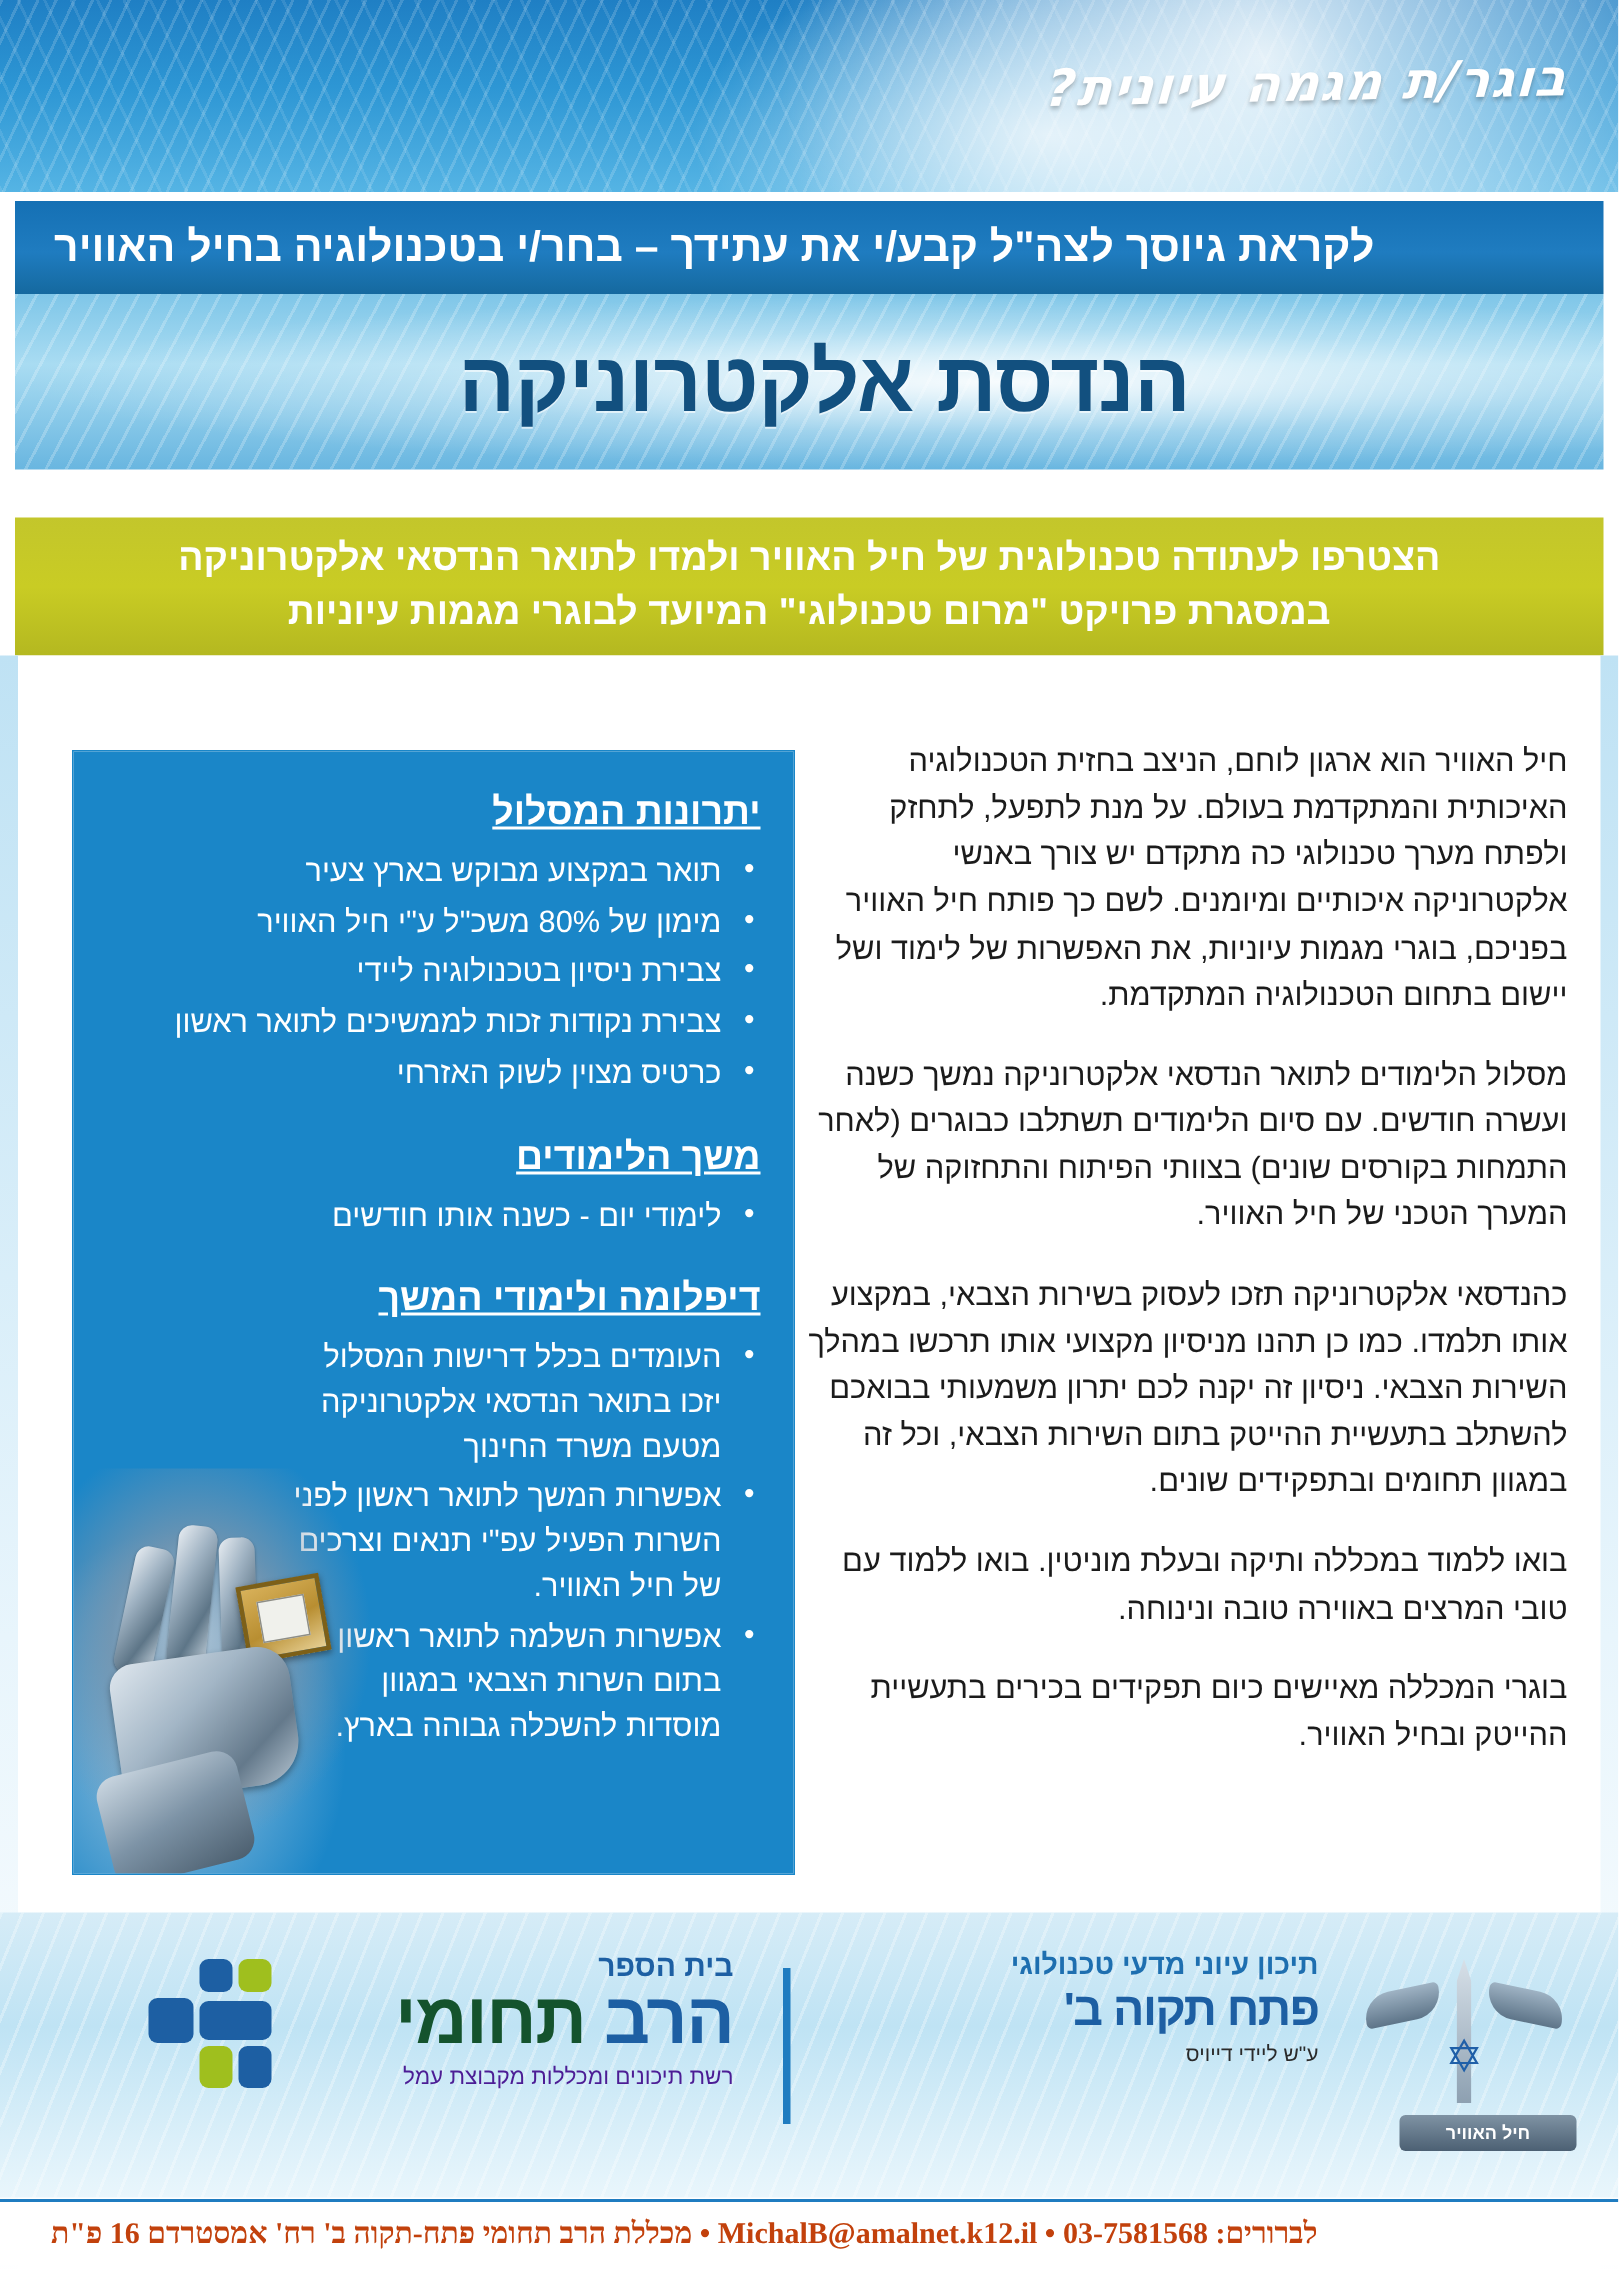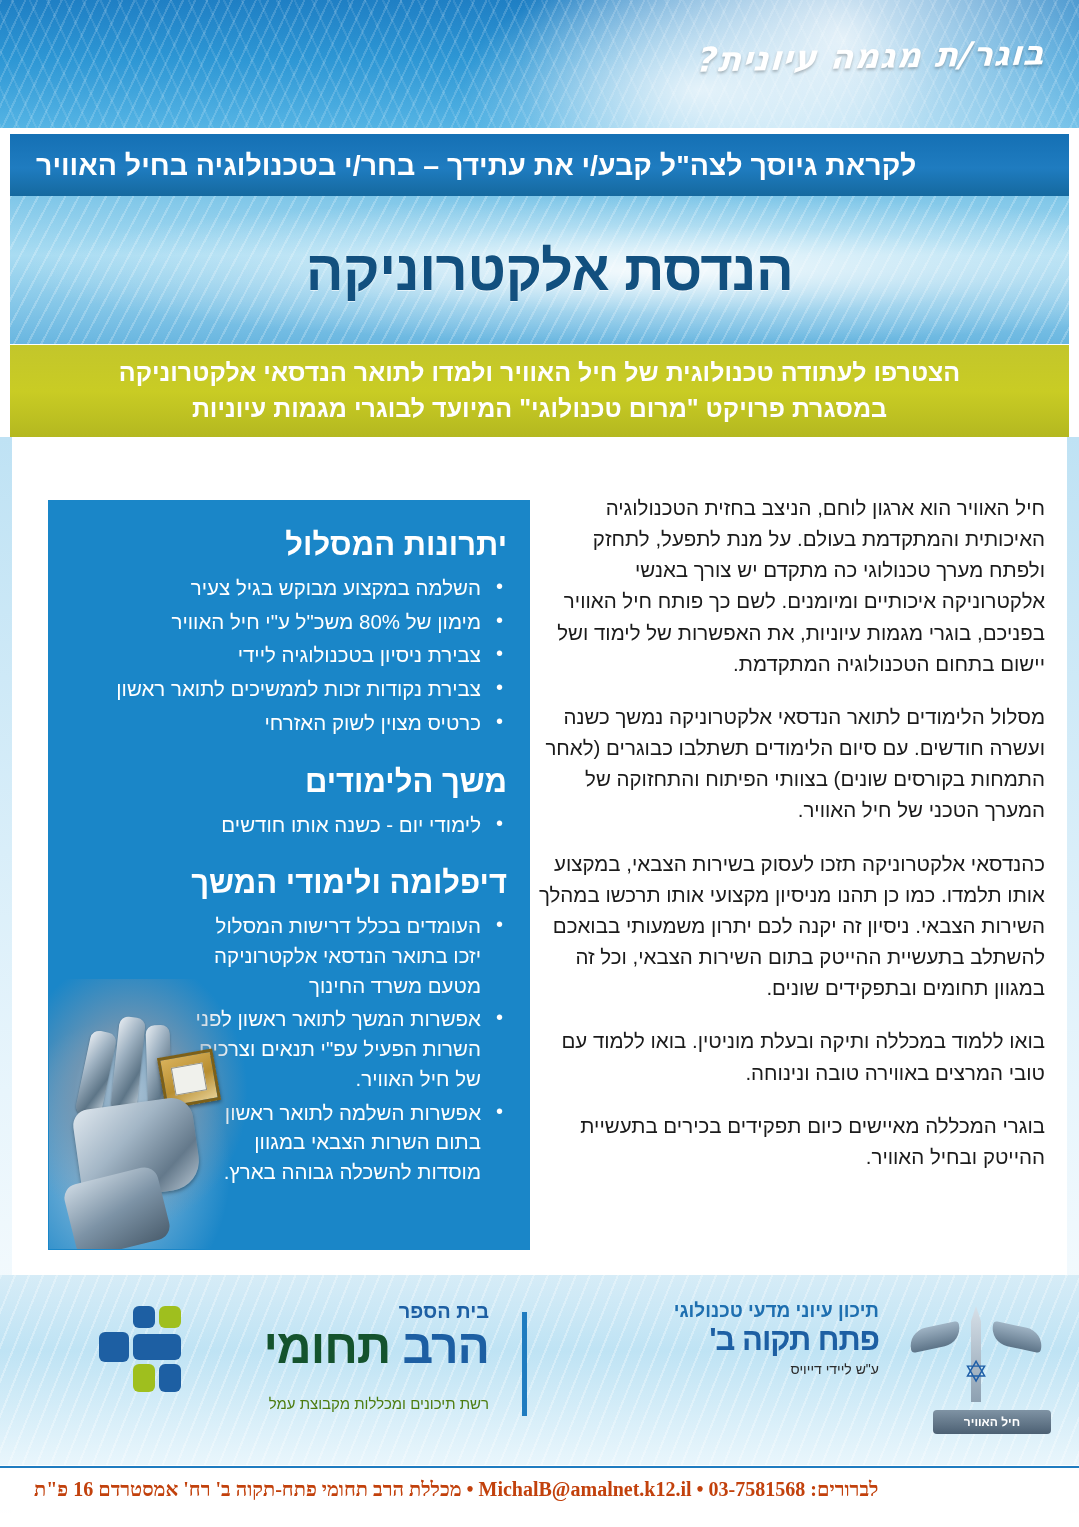--- a/index.html
+++ b/index.html
@@ -59,7 +59,7 @@
 
   
   .title-band {
-    position: absolute; top: 196px; left: 10px; right: 10px; height: 148px;
+    position: absolute; top: 196px; left: 10px; right: 10px; height: 117px;
     background:
       radial-gradient(ellipse at 62% 50%, rgba(255,255,255,0.92) 0%, rgba(255,255,255,0.25) 42%, rgba(255,255,255,0) 70%),
       repeating-linear-gradient(118deg, rgba(255,255,255,0.22) 0px, rgba(255,255,255,0.22) 2px, rgba(255,255,255,0) 2px, rgba(255,255,255,0) 12px),

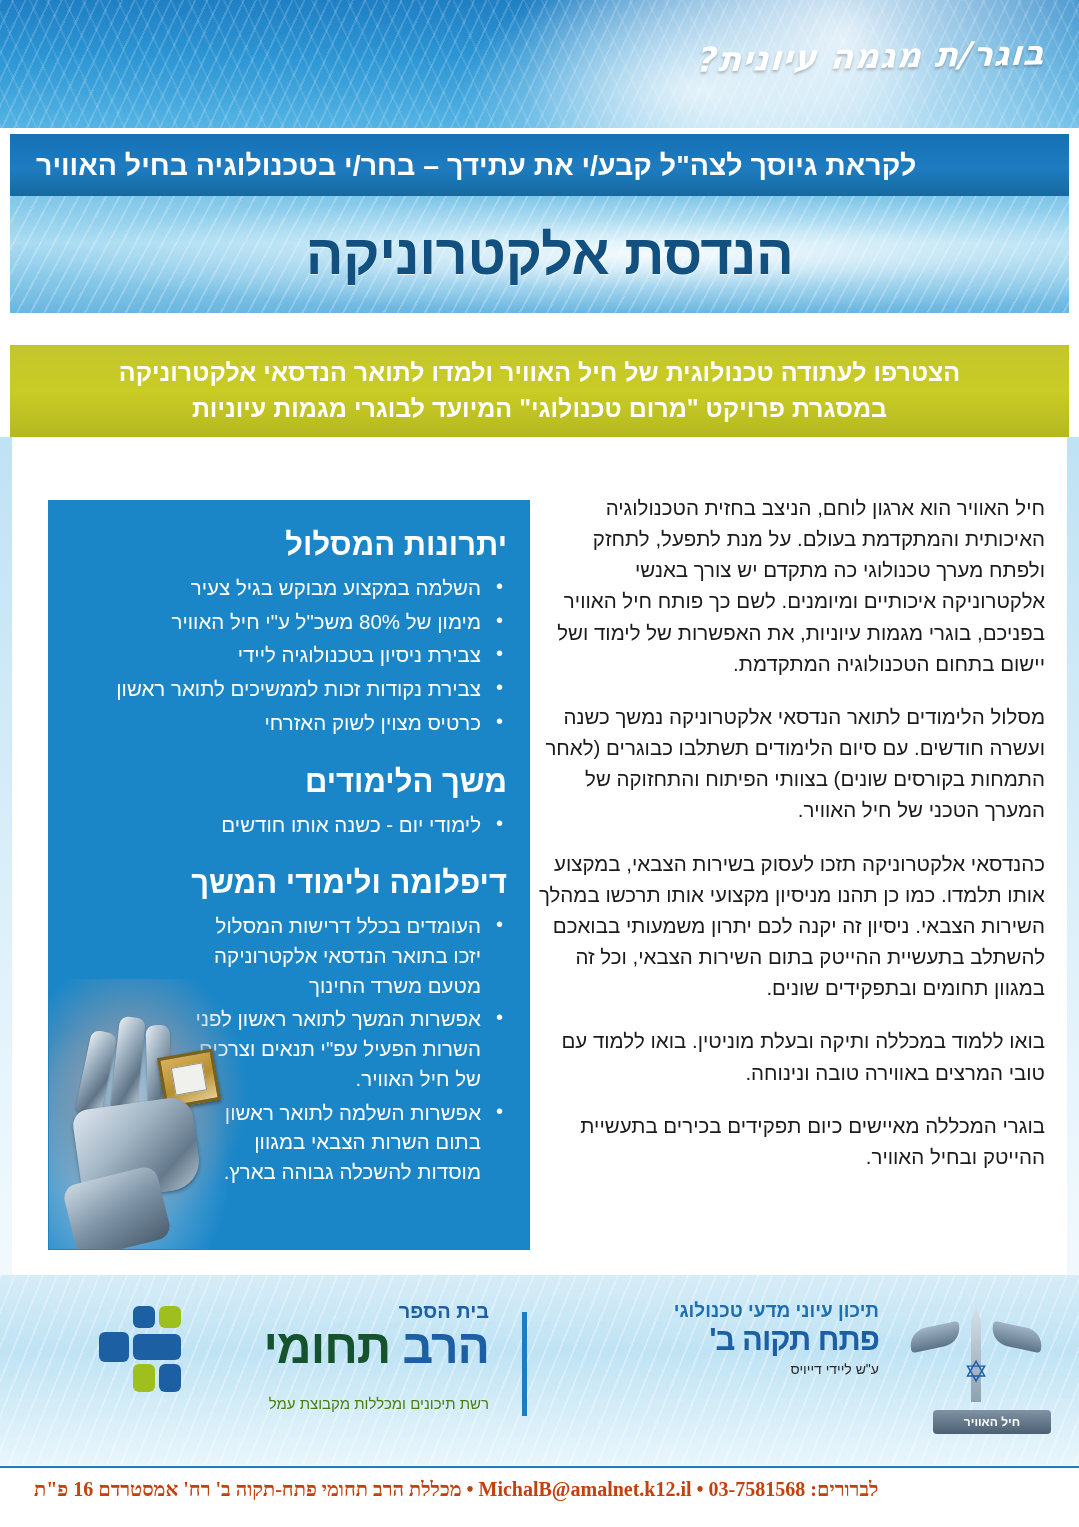--- a/index.html
+++ b/index.html
@@ -117,7 +117,7 @@
   }
   .blue-box h3 {
     margin: 0 0 10px 0;
-    color: #ffffff; font-size: 31px; font-weight: 700;
+    color: #ffffff; font-size: 25px; font-weight: 700; text-decoration: underline;
   }
   .blue-box h3.spaced { margin-top: 26px; }
   .blue-box ul {

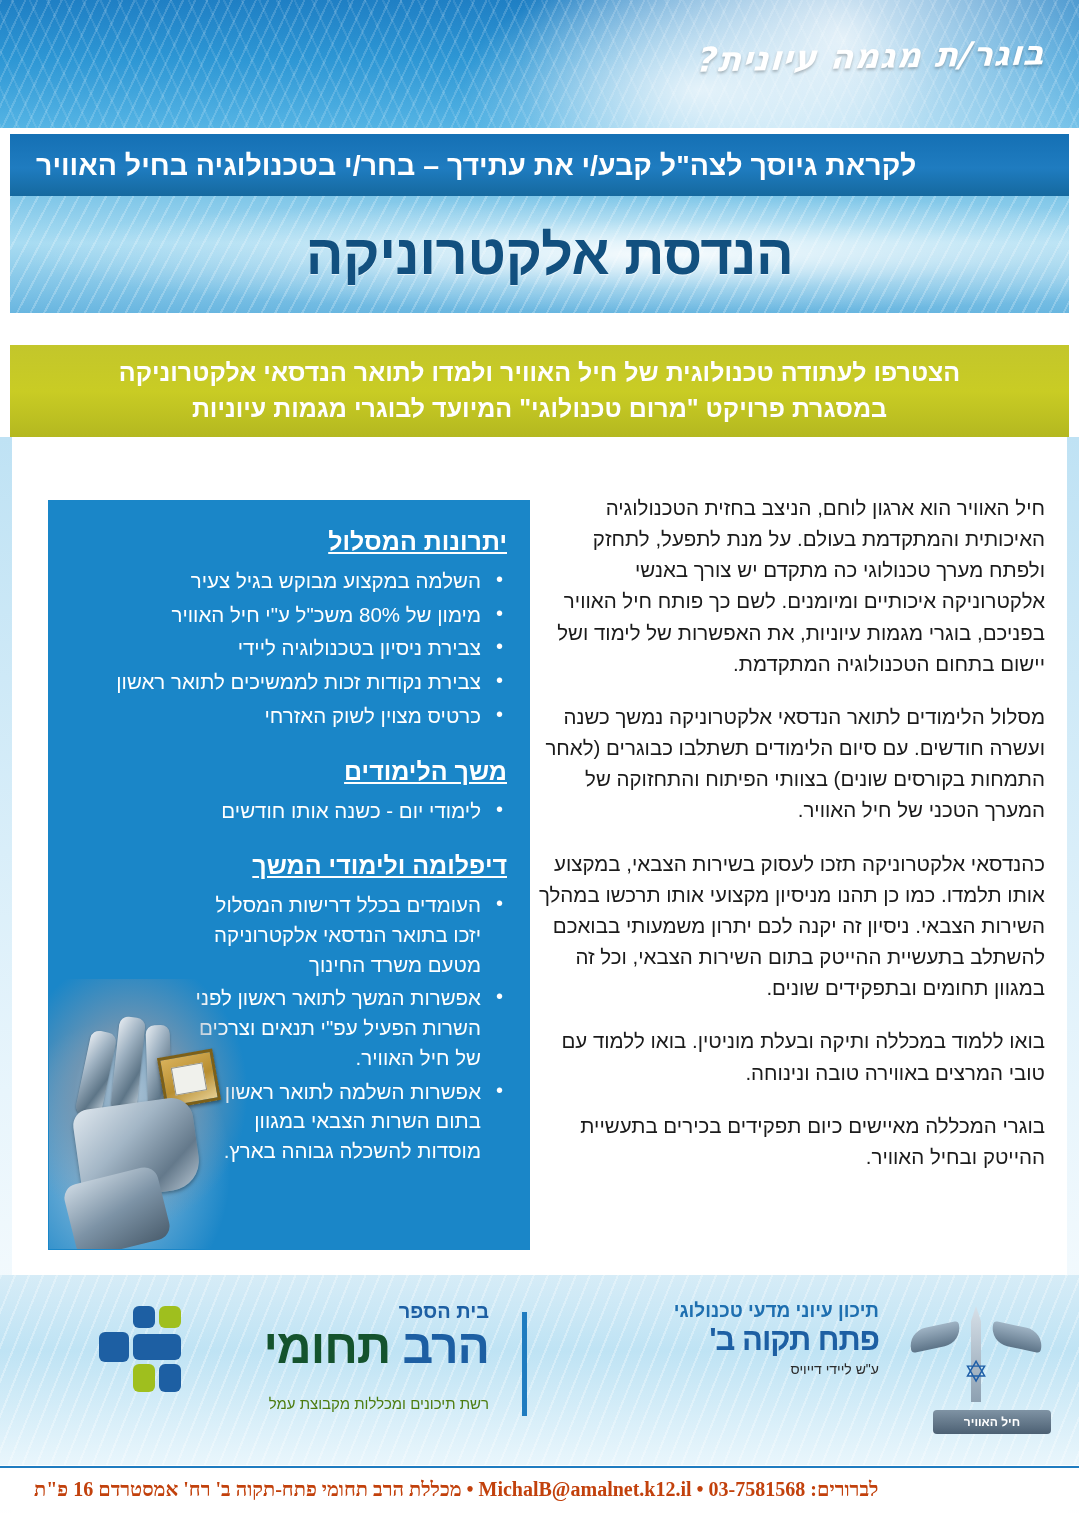--- a/index.html
+++ b/index.html
@@ -314,7 +314,7 @@
 
     <h3>יתרונות המסלול</h3>
     <ul>
-      <li>השלמה במקצוע מבוקש בגיל צעיר</li>
+      <li>תואר במקצוע מבוקש בארץ צעיר</li>
       <li>מימון של 80% משכ"ל ע"י חיל האוויר</li>
       <li>צבירת ניסיון בטכנולוגיה ליידי</li>
       <li>צבירת נקודות זכות לממשיכים לתואר ראשון</li>

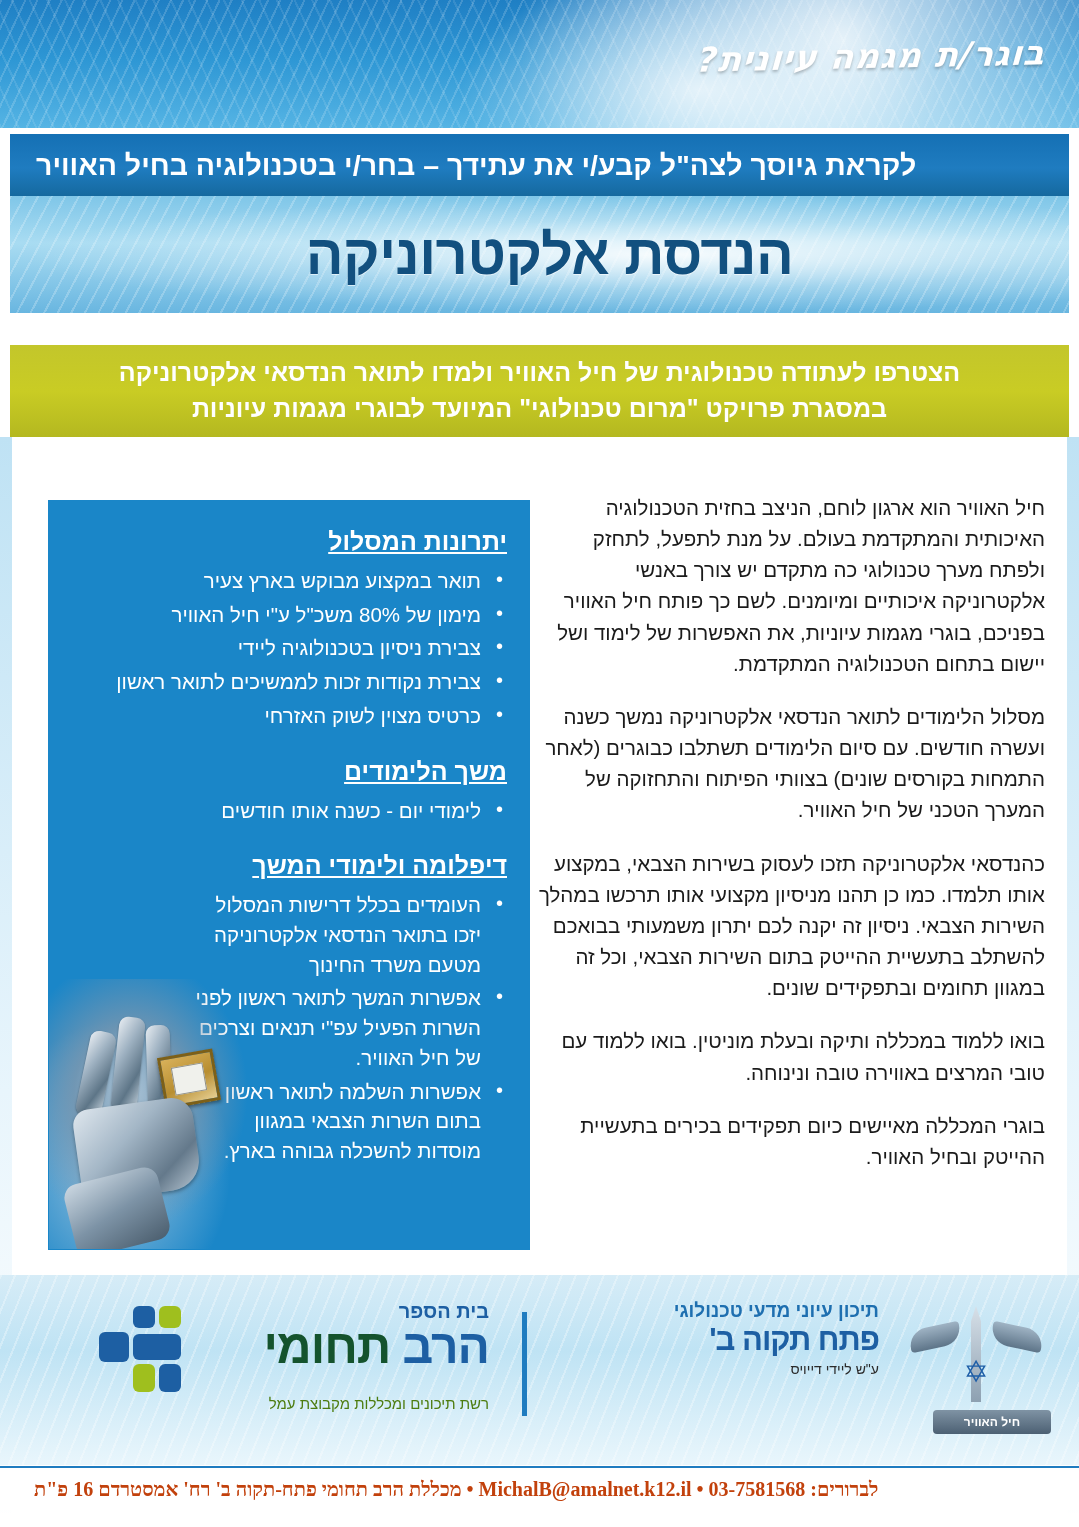--- a/index.html
+++ b/index.html
@@ -243,7 +243,7 @@
   }
   .tehumi-logo .name .green { color: #14532d; }
   .tehumi-logo .tag {
-    color: #4d7c0f; font-size: 15px; margin-top: 24px;
+    color: #4c1d95; font-size: 15px; margin-top: 5px;
   }
   .tehumi-mark {
     position: absolute; left: -10px; top: 6px; width: 92px; height: 88px;

